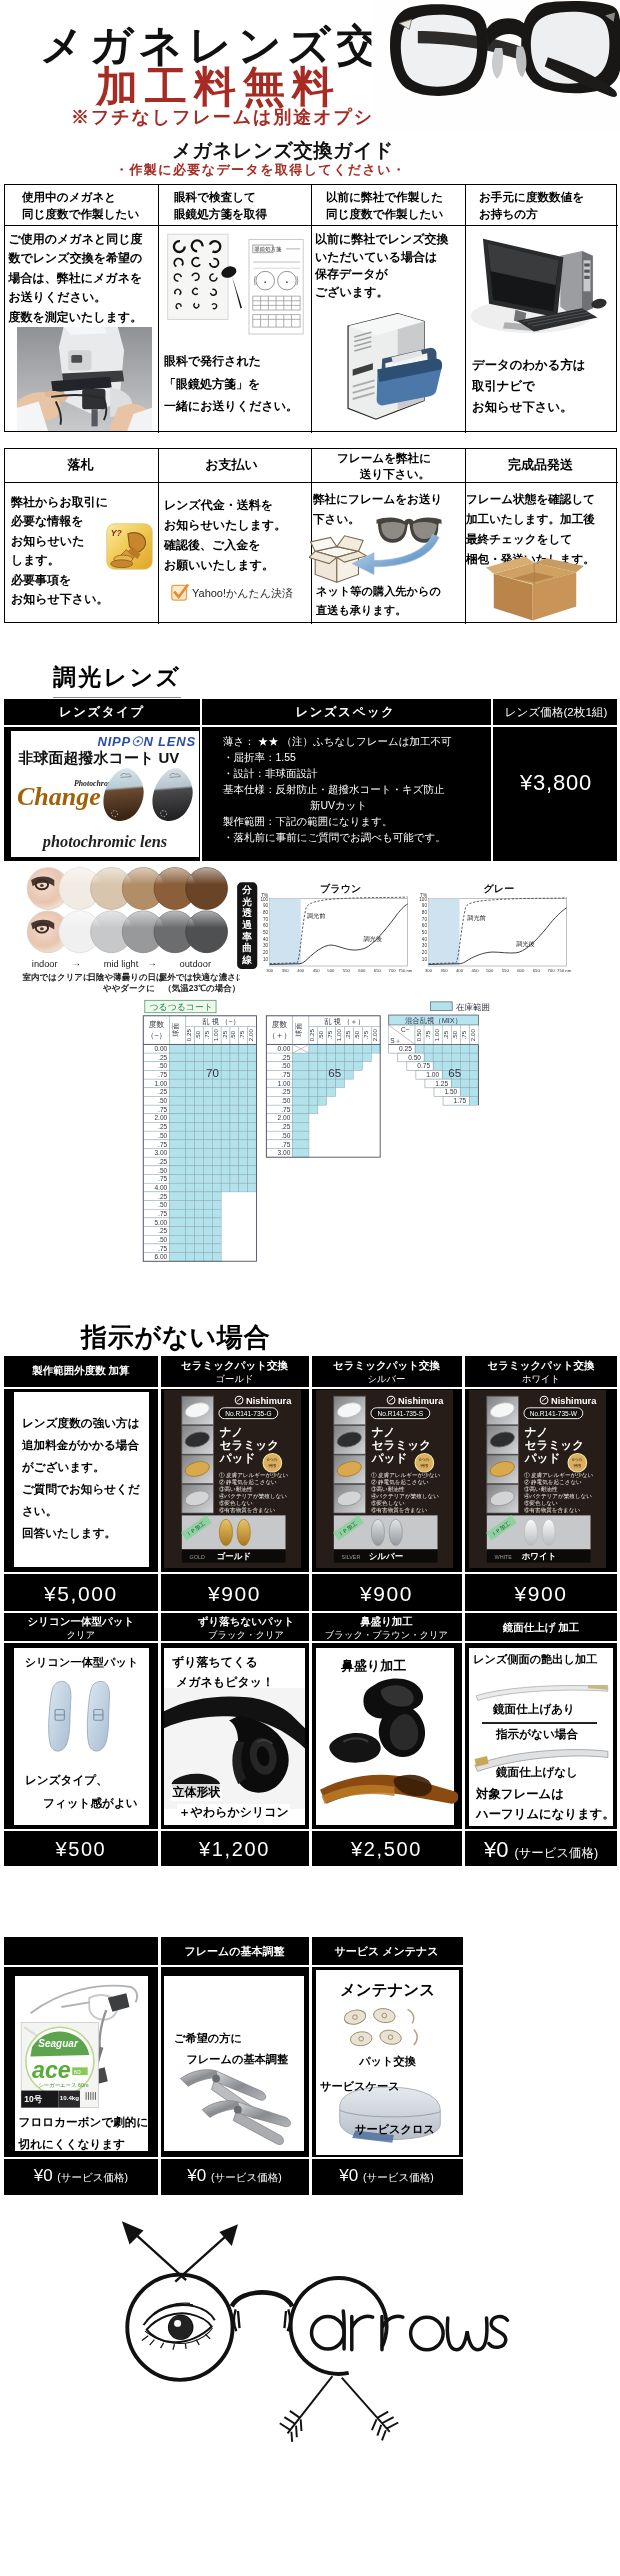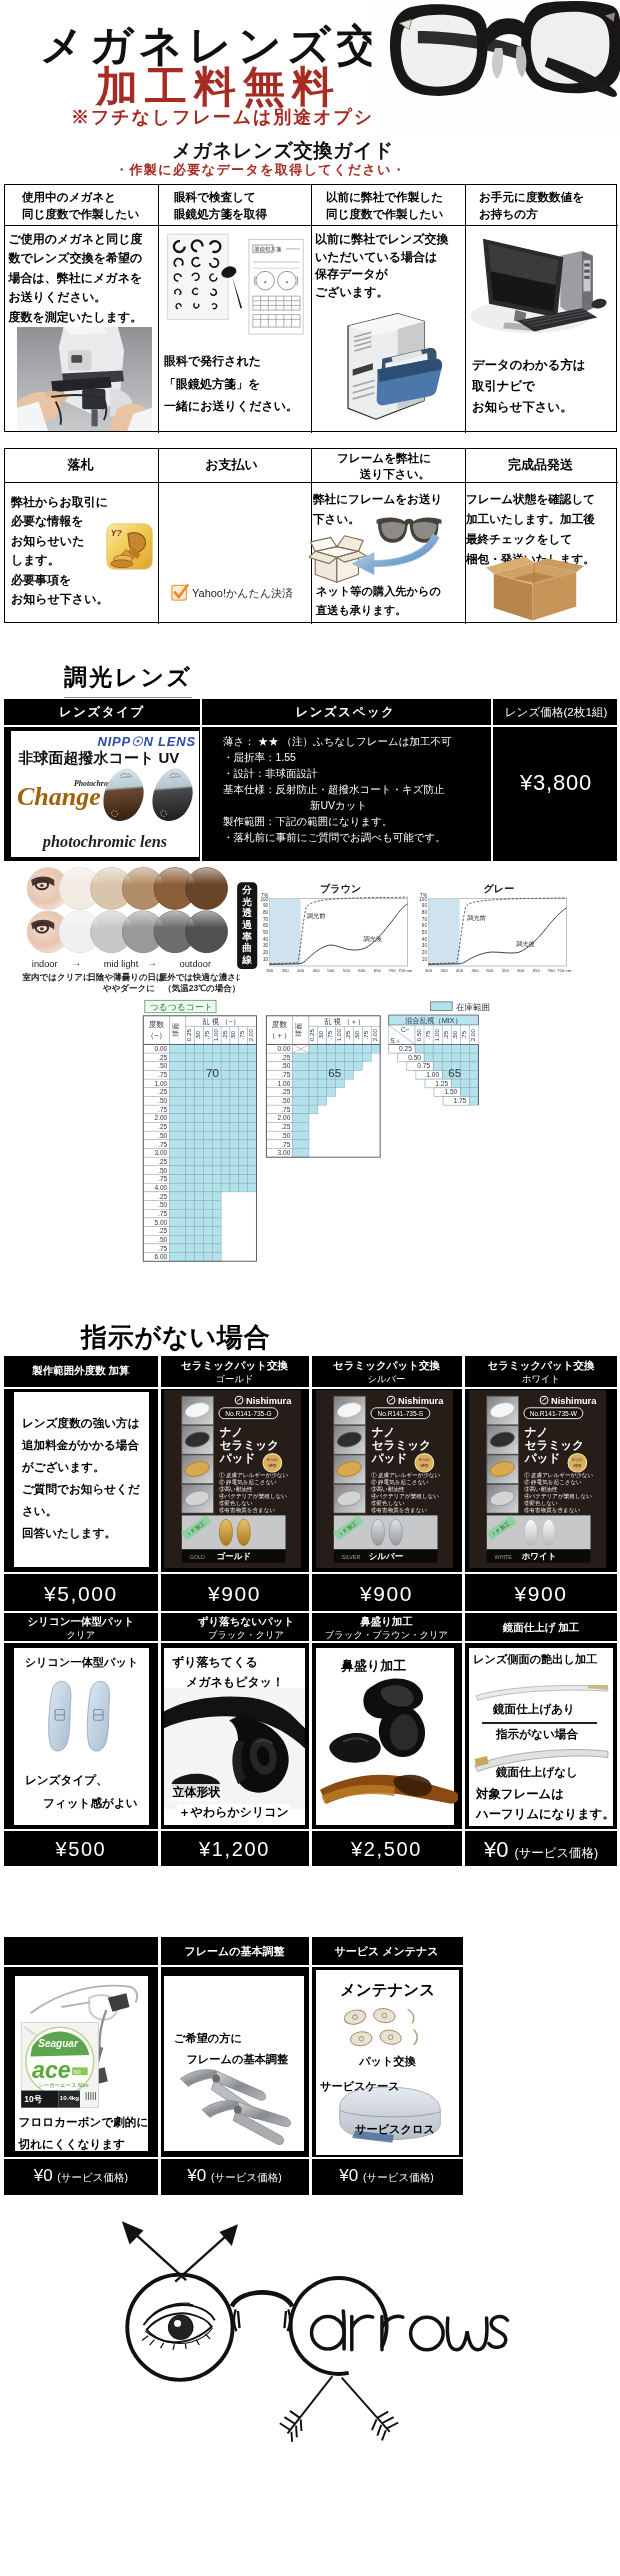--- a/index.html
+++ b/index.html
@@ -248,6 +248,7 @@
 <ellipse cx="20" cy="52" rx="14" ry="5" fill="#c8872e" stroke="#8a5a18"></ellipse>
 </svg>
 
+<div class="ab b" style="left:164px;top:495px;font-size:12px;line-height:20px;">レンズ代金・送料を<br>お知らせいたします。<br>確認後、ご入金を<br>お願いいたします。</div>
 
 <svg class="ab" style="left:171px;top:583px" width="18.6" height="18.6" viewBox="0 0 24 24">
 <rect x="1" y="3" width="19" height="19" rx="3" fill="#fbe9d0" stroke="#e8a24e" stroke-width="1.6"></rect>

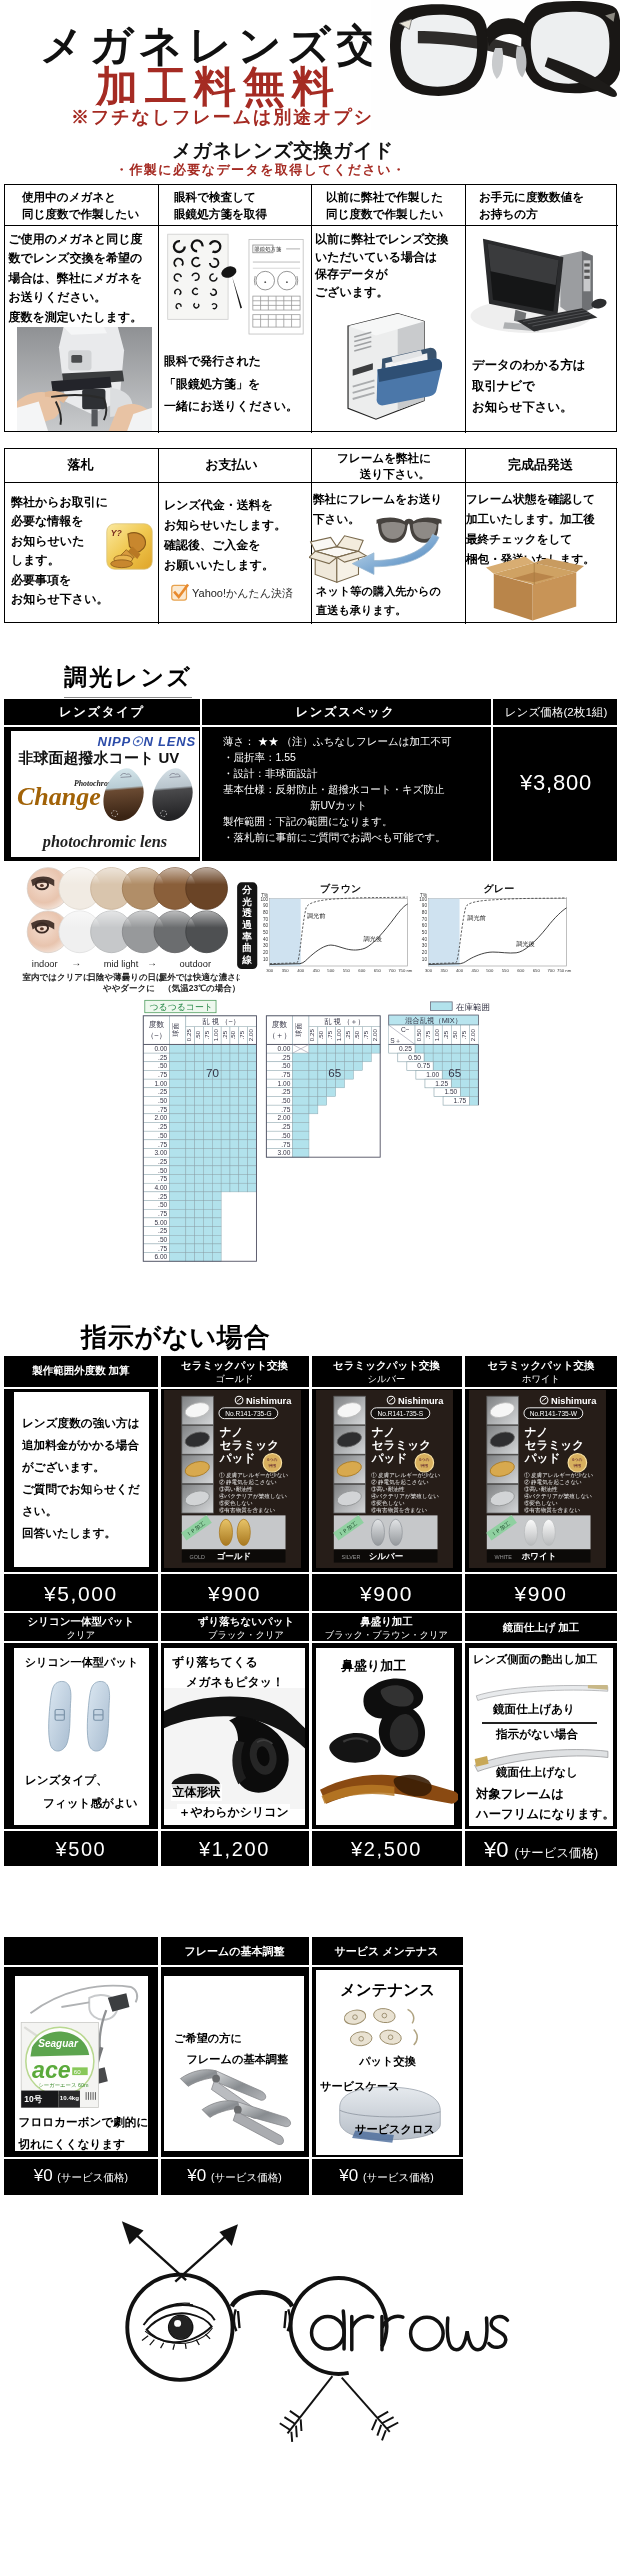--- a/index.html
+++ b/index.html
@@ -297,7 +297,7 @@
 <line x1="62" y1="10" x2="62" y2="38" stroke="#a97b42" stroke-width="1"></line>
 </svg>
 
-<div class="ab b" style="left:64px;top:662px;font-size:23px;letter-spacing:2.3px;border-bottom:1.6px solid #888;padding-bottom:4px;font-family:Liberation Mono, monospace;">調光レンズ</div>
+<div class="ab b" style="left:53px;top:662px;font-size:23px;letter-spacing:2.3px;border-bottom:1.6px solid #888;padding-bottom:4px;font-family:Liberation Mono, monospace;">調光レンズ</div>
 
 <div class="ab" style="left:3.9px;top:699px;width:613px;height:162px;background:#000;">
 <div class="wvl" style="left:196px;top:0;height:162px"></div>

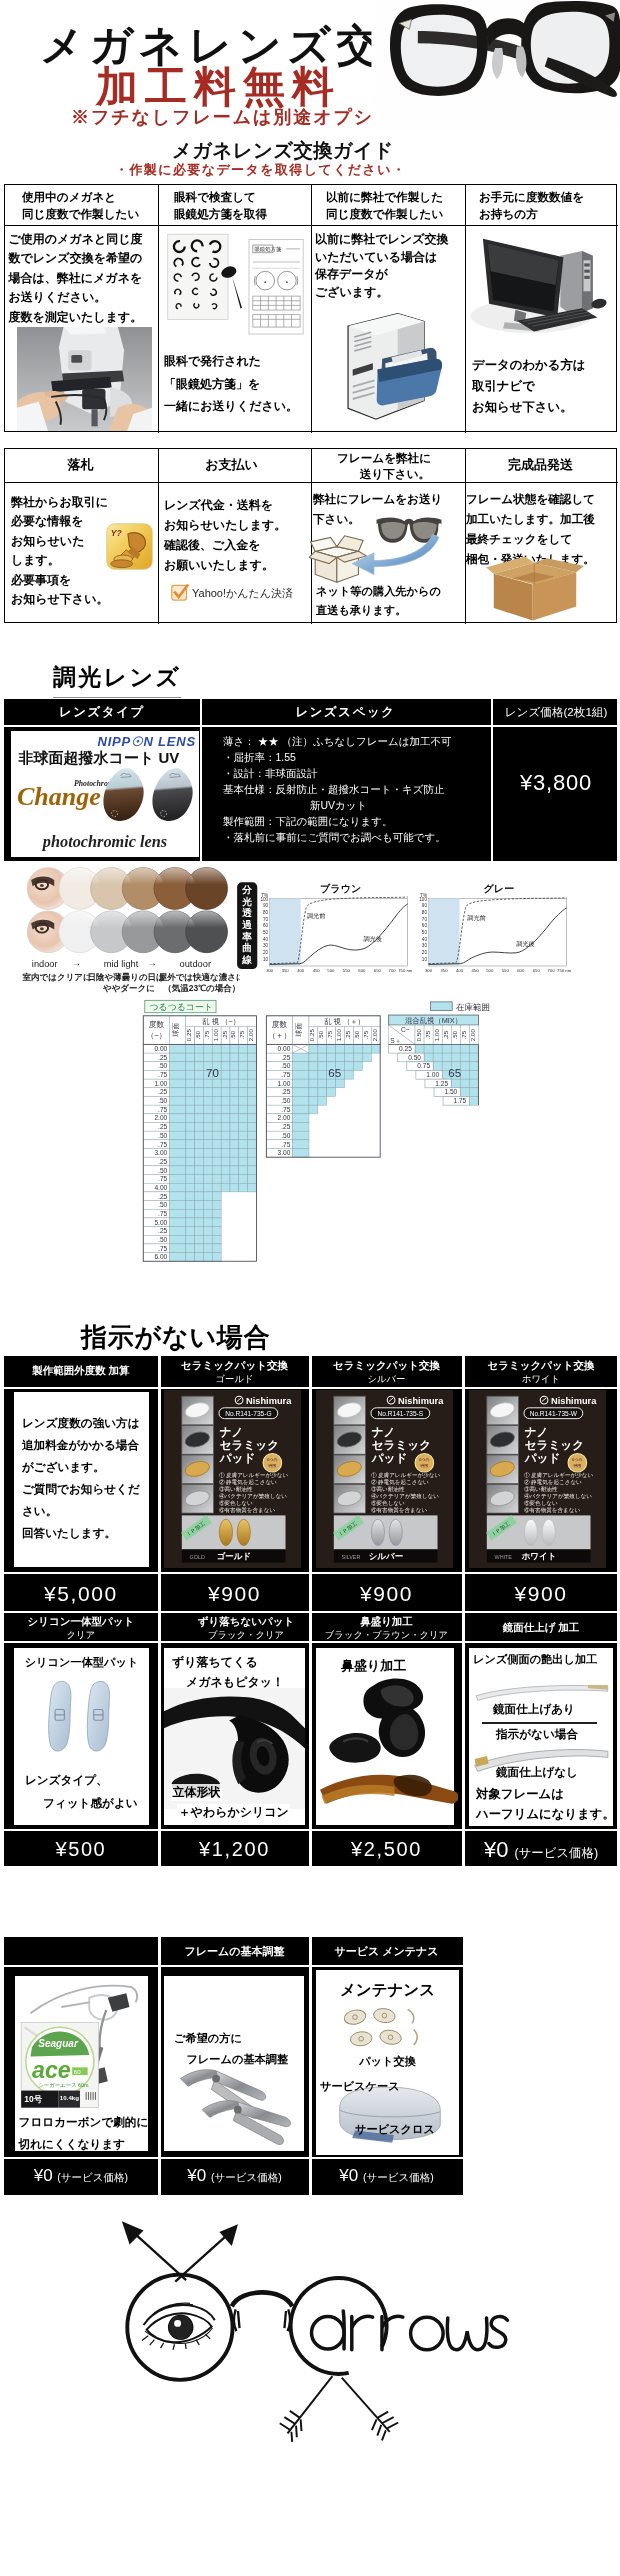--- a/index.html
+++ b/index.html
@@ -1160,7 +1160,7 @@
 <div class="ab b" style="left:43px;top:1796px;font-size:11.6px;">フィット感がよい</div>
 
 <div class="ab" style="left:164px;top:1648px;width:141px;height:177px;background:#fff;"></div>
-<div class="ab b" style="left:172px;top:1652px;font-size:12px;line-height:20px;">ずり落ちてくる<br><span style="margin-left:14px">メガネもピタッ！</span></div>
+<div class="ab b" style="left:172px;top:1652px;font-size:12px;line-height:20px;">ずり落ちてくる<br><span style="margin-left:4px">メガネもピタッ！</span></div>
 <svg class="ab" style="left:164px;top:1688px" width="141" height="121" viewBox="0 0 182 156">
 <rect width="182" height="156" fill="#f4f4f4"></rect>
 

